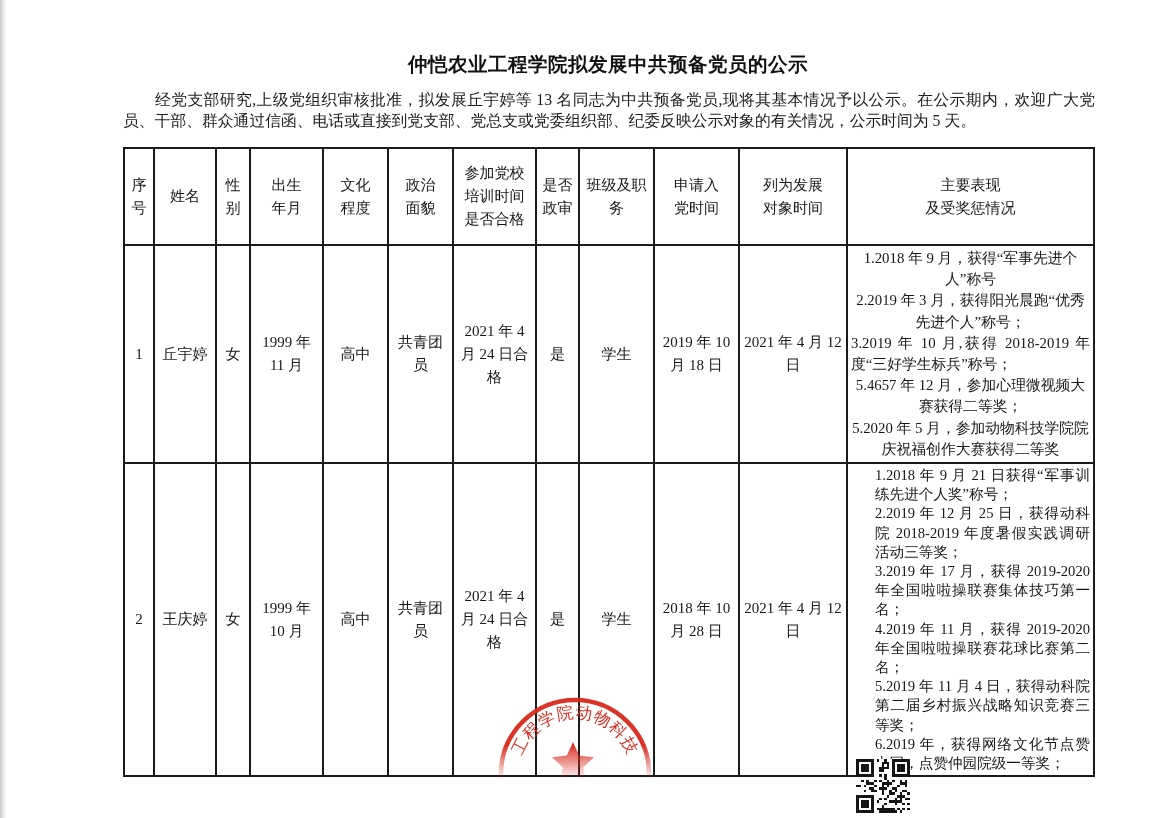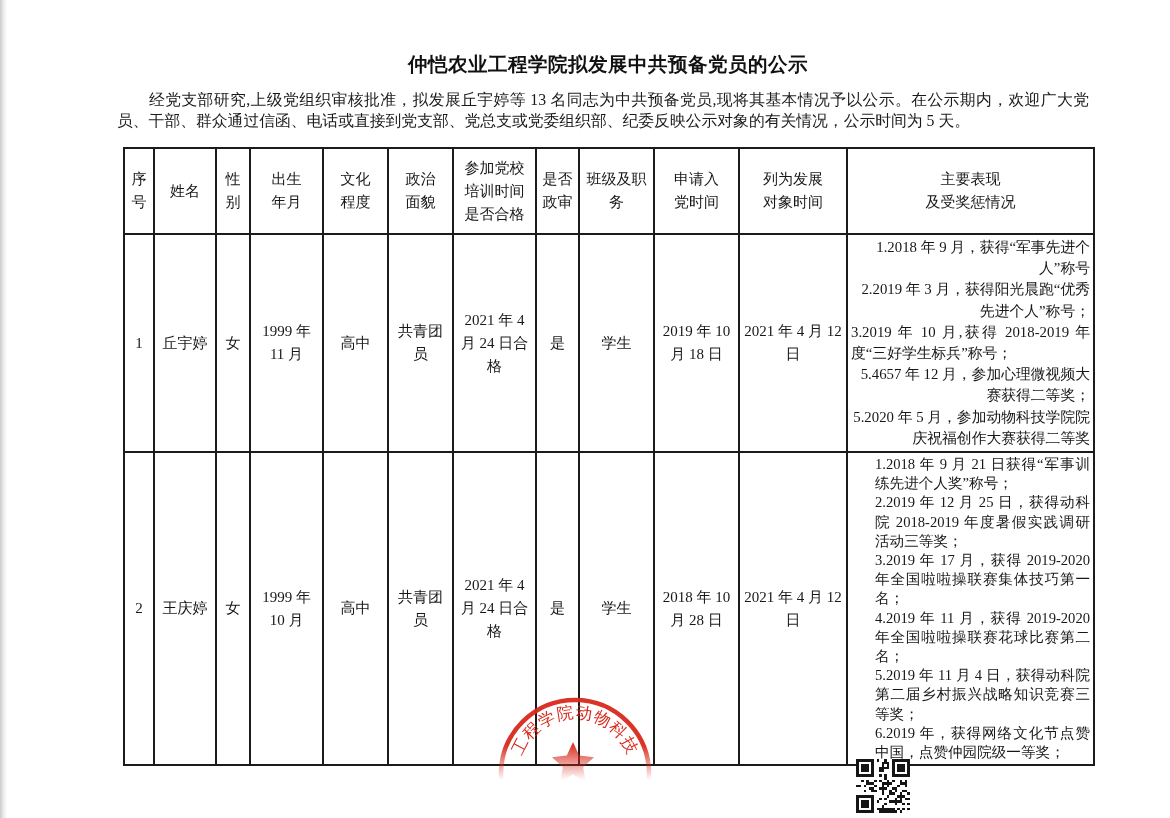--- a/index.html
+++ b/index.html
@@ -21,7 +21,7 @@
     font-weight:700;font-size:19.5px;letter-spacing:.5px;color:#111;
   }
   .intro-wrap{
-    position:absolute;left:117px;top:90px;width:972px;
+    position:absolute;left:123px;top:90px;width:972px;
     font-size:15.8px;line-height:20.6px;color:#1a1a1a;
   }
   .intro-text{text-align:justify;text-indent:32px;}

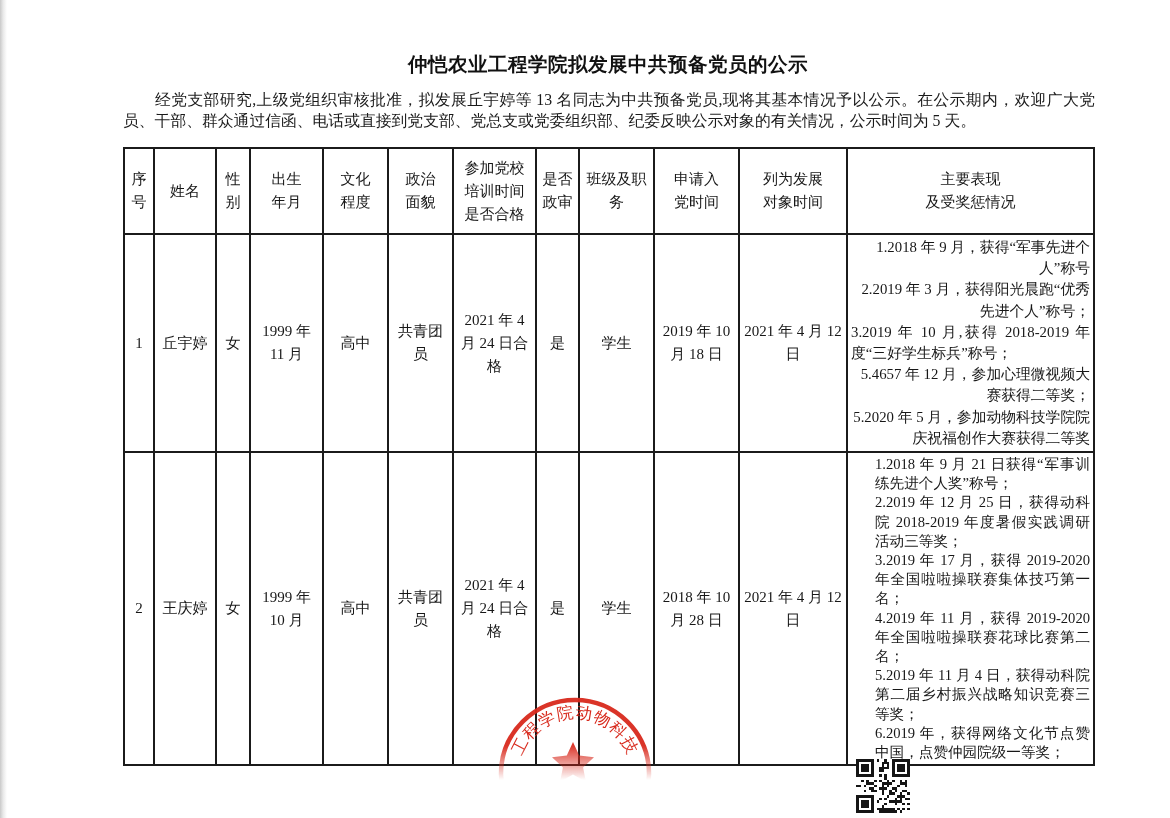--- a/index.html
+++ b/index.html
@@ -85,7 +85,7 @@
       <col style="width:247px">
   </colgroup>
   <tbody>
-      <tr style="height:86px">
+      <tr style="height:97px">
     <th class="prewrap">序号</th>
     <th class="prewrap">姓名</th>
     <th class="prewrap">性别</th>

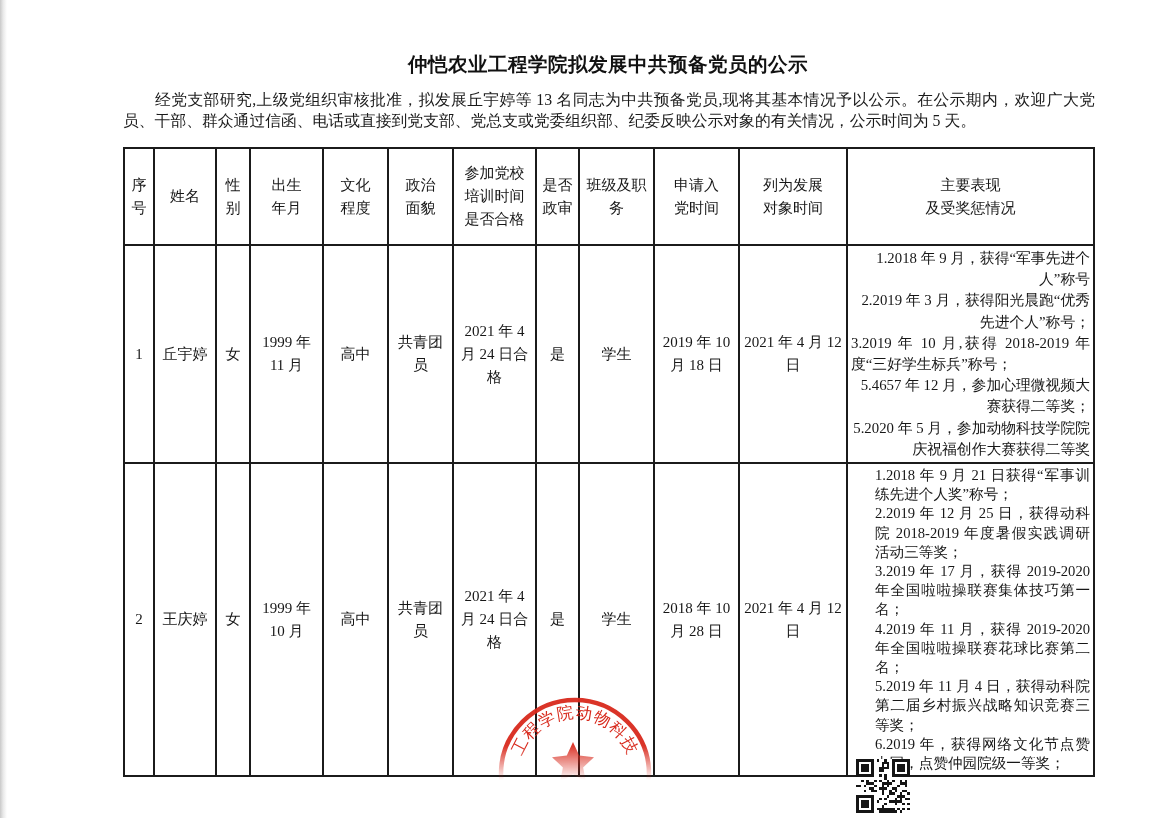--- a/index.html
+++ b/index.html
@@ -45,7 +45,7 @@
   .ach{margin:0;text-align:justify;}
   .r1 .ach{font-size:14.8px;line-height:21.2px;}
   .r2 .ach{font-size:14.6px;line-height:19.2px;margin-left:24px;}
-  .ach.c{text-align:right;}
+  .ach.c{text-align:center;}
   
   .seal{position:absolute;left:483px;top:694px;width:200px;height:100px;}
   

